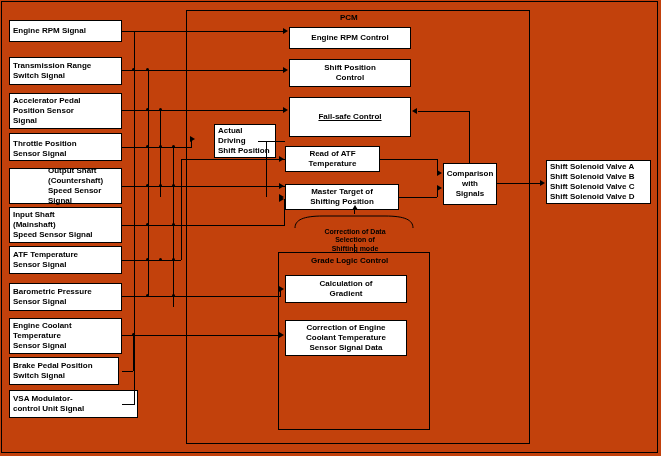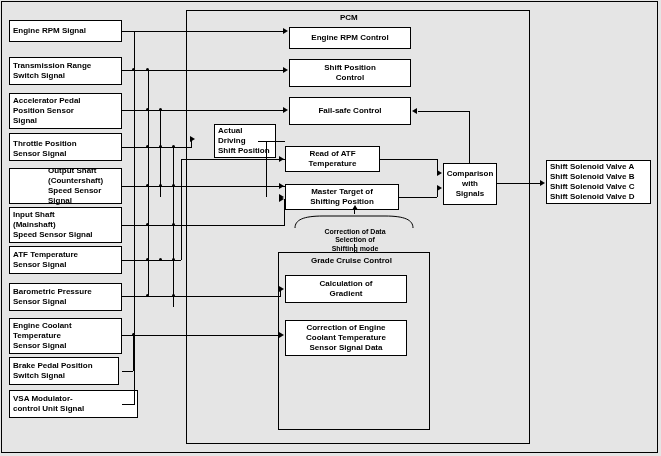--- a/index.html
+++ b/index.html
@@ -12,7 +12,7 @@
     width: 661px;
     height: 456px;
     font-family: "Liberation Sans", sans-serif;
-    background: #e5e5e5;
+    background: #c2410c;
     overflow: hidden;
   }
   .frame {

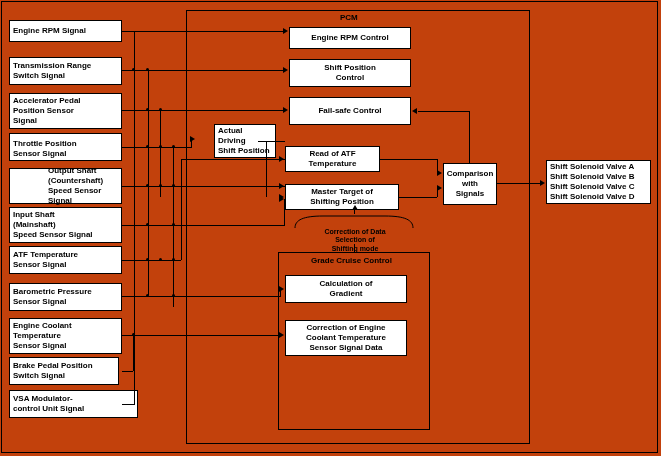--- a/index.html
+++ b/index.html
@@ -172,7 +172,7 @@
     <span>Shift Position
 Control</span>
   </div>
-  <div class="box center" style="left:289px; top:97px; width:122px; height:28px;">
+  <div class="box center" style="left:289px; top:97px; width:122px; height:40px;text-decoration:underline;">
     <span>Fail-safe Control</span>
   </div>
   <div class="box" style="left:196px; top:124px; width:62px; height:34px;margin-left:18px;">

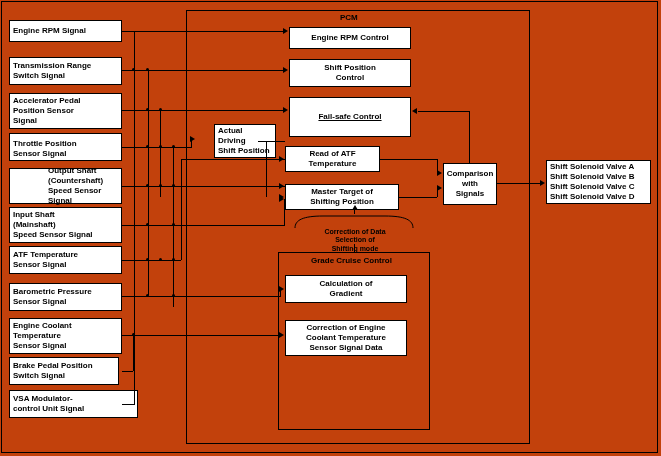--- a/index.html
+++ b/index.html
@@ -195,7 +195,7 @@
   </div>
 
   <div class="grade-group" style="left:278px; top:252px; width:152px; height:178px;"></div>
-  <div class="pcm-label" style="left:311px; top:256px;">Grade Cruise Control</div>
+  <div class="pcm-label" style="left:311px; top:256px;">Grade Logic Control</div>
 
   <div class="box center" style="left:285px; top:275px; width:122px; height:28px;">
     <span>Calculation of

